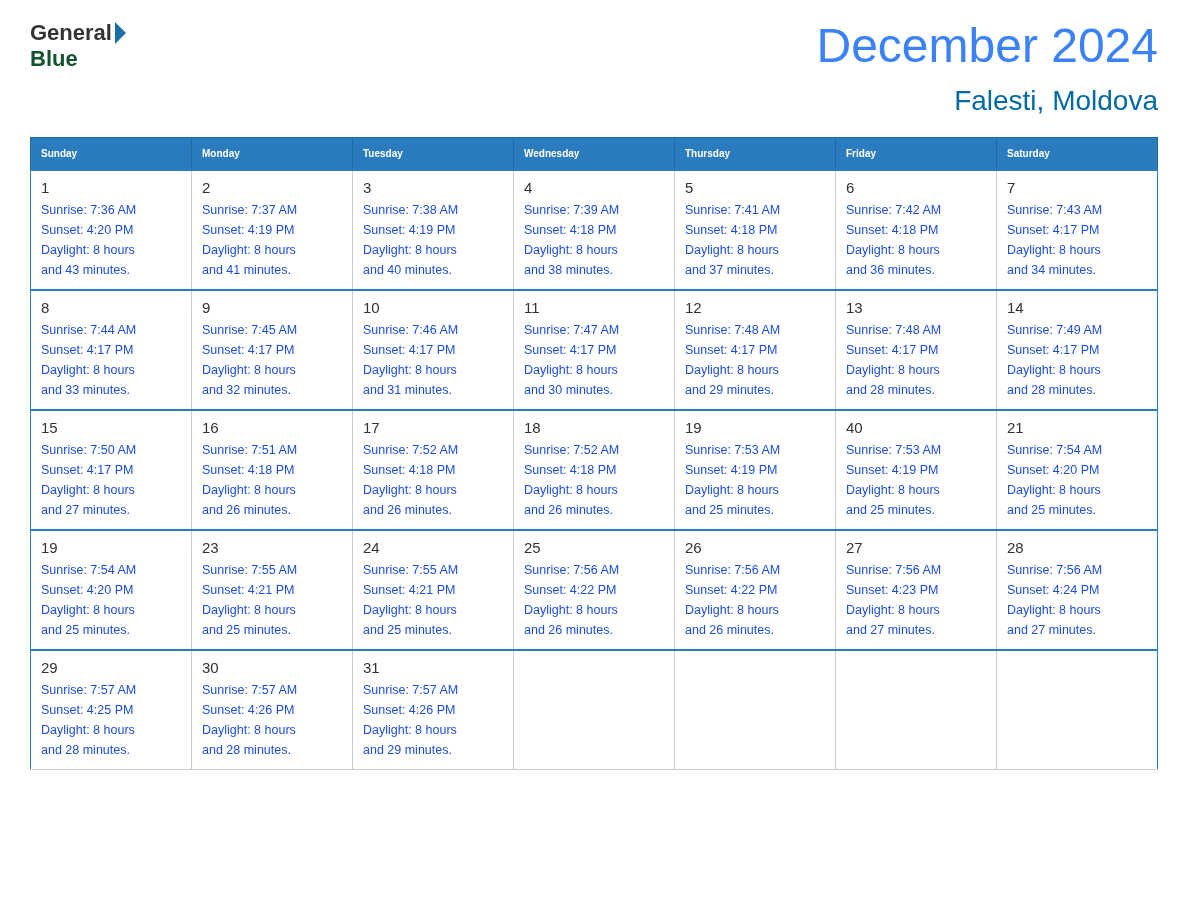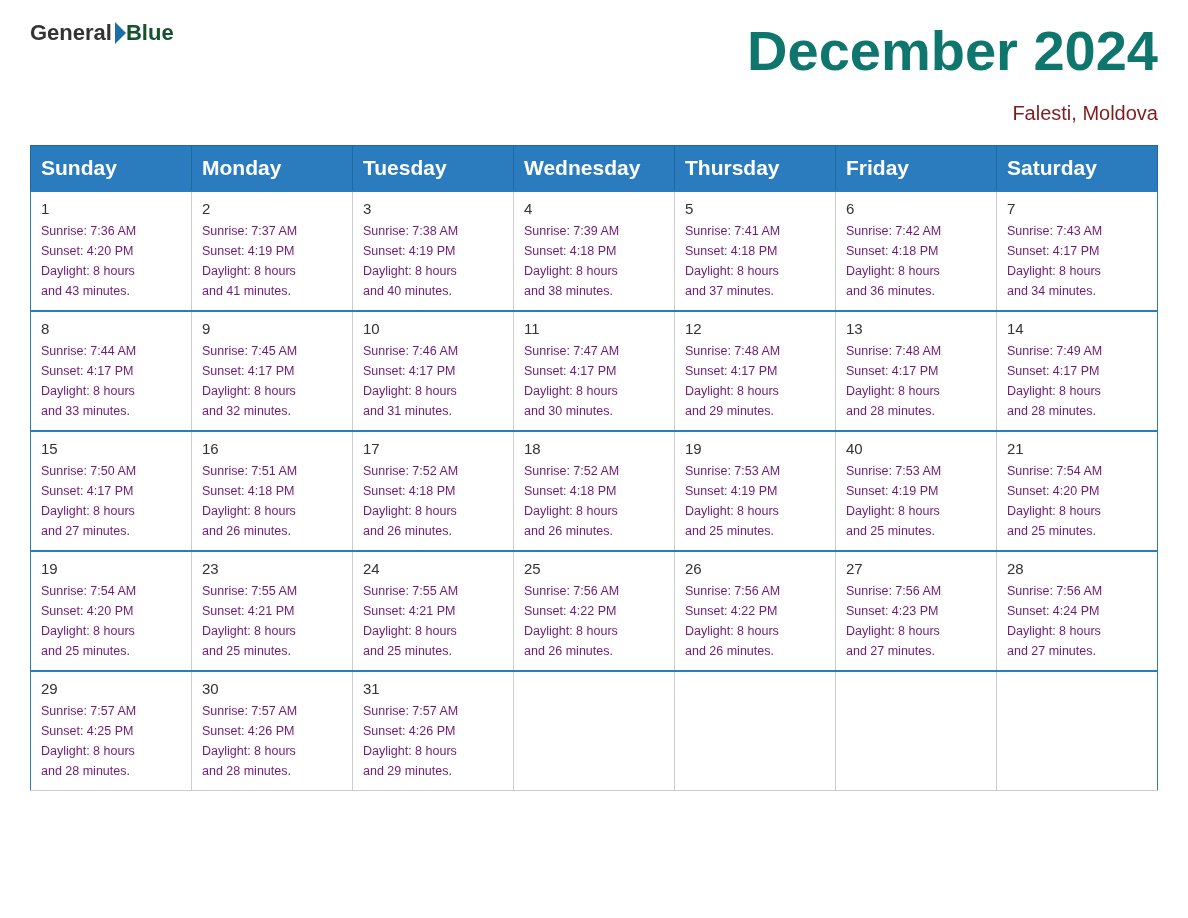--- a/index.html
+++ b/index.html
@@ -92,7 +92,7 @@
     }
     .logo-wrapper {
       display: flex;
-      flex-direction: row;
+      flex-direction: column;
       align-items: flex-start;
     }
     .logo-line {

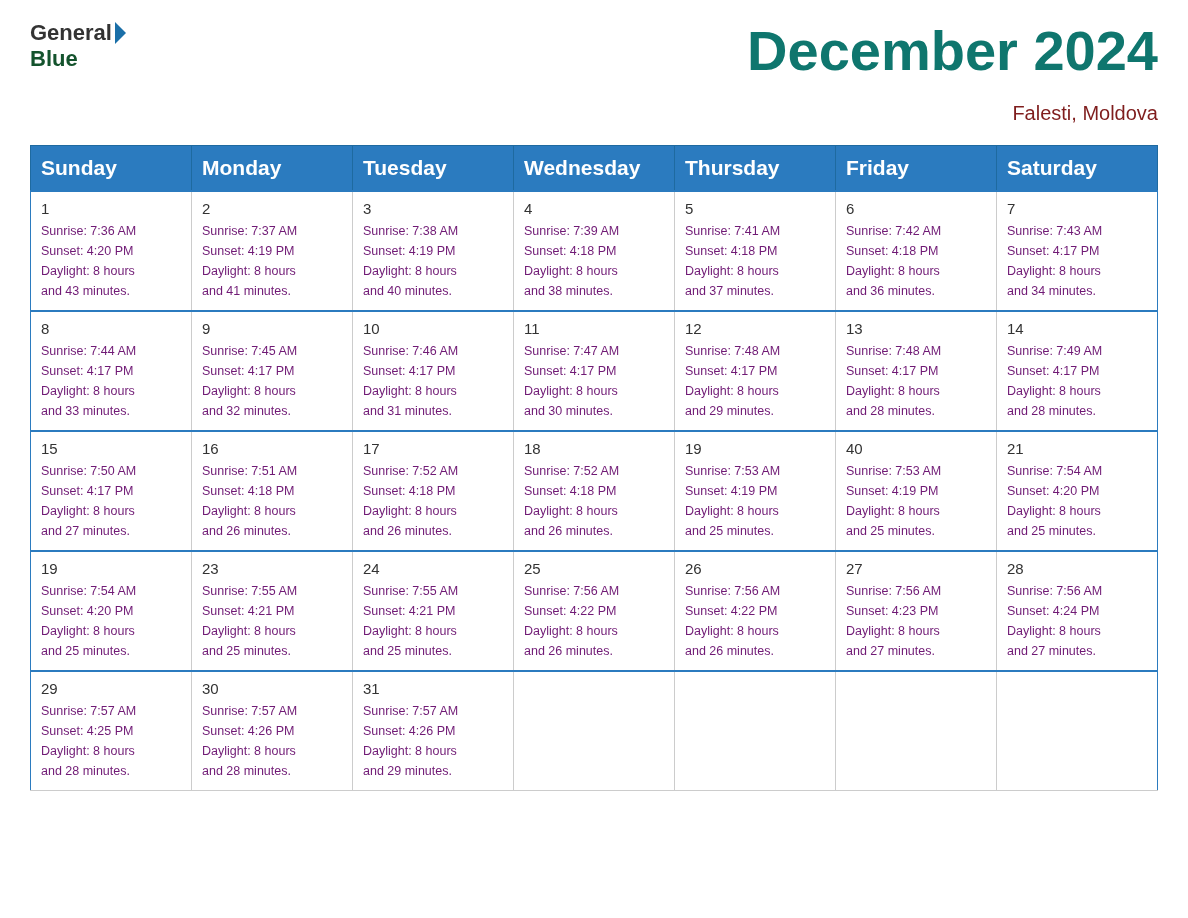--- a/index.html
+++ b/index.html
@@ -30,9 +30,9 @@
       text-align: right;
     }
     .month-title {
-      font-size: 56px;
-      font-weight: 700;
-      color: #0f766e;
+      font-size: 48px;
+      font-weight: 400;
+      color: #3b82f6;
       line-height: 1.1;
     }
     .location {

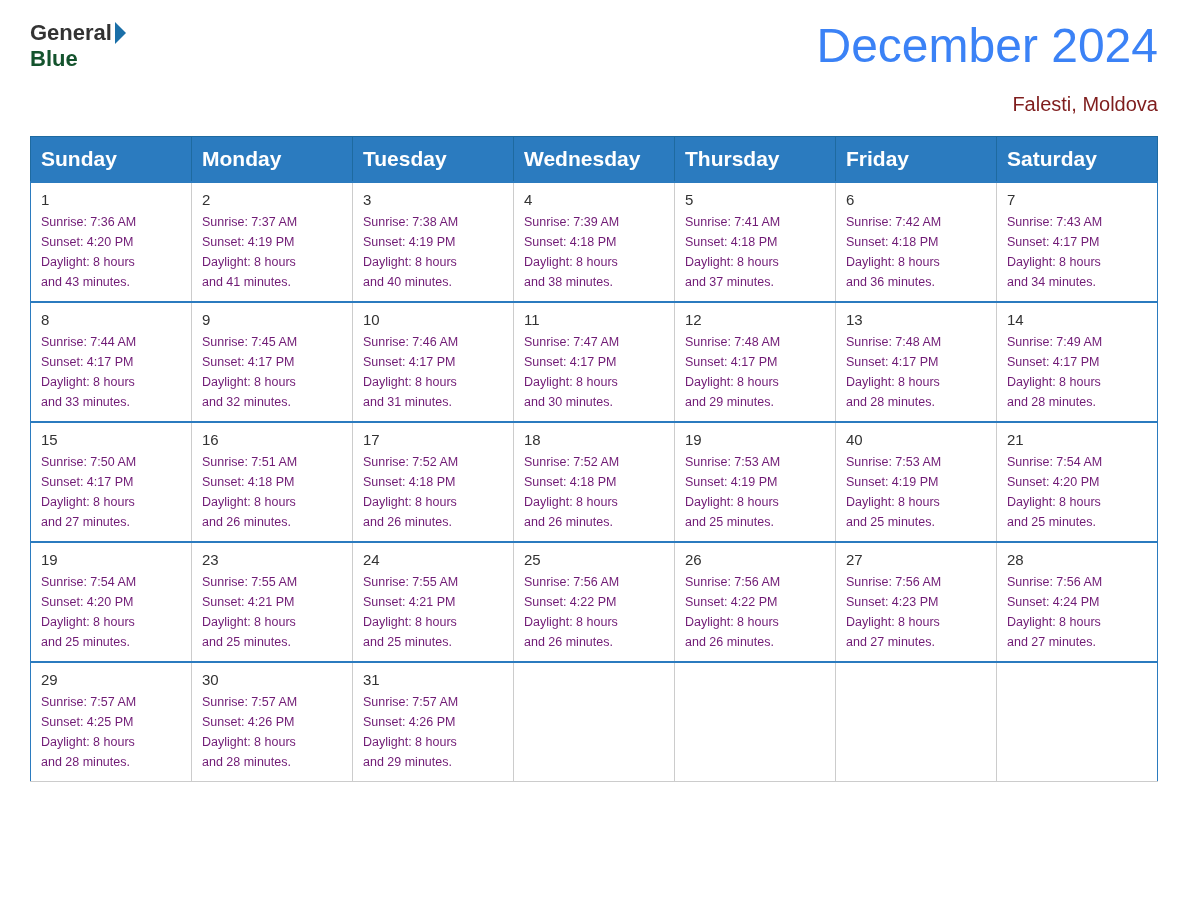--- a/index.html
+++ b/index.html
@@ -36,9 +36,9 @@
       line-height: 1.1;
     }
     .location {
-      font-size: 20px;
-      color: #7f1d1d;
-      margin-top: 20px;
+      font-size: 28px;
+      color: #0369a1;
+      margin-top: 12px;
     }
     .calendar-table {
       width: 100%;

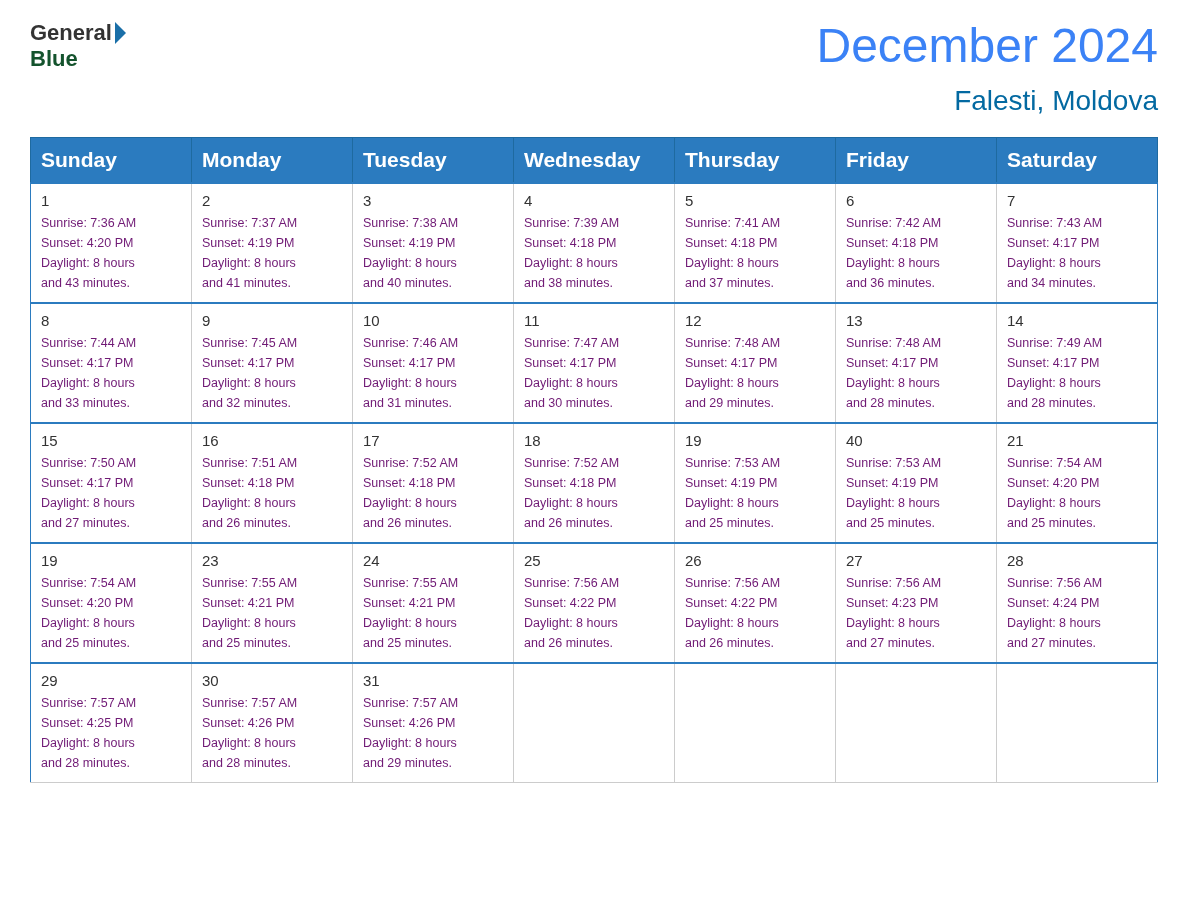--- a/index.html
+++ b/index.html
@@ -48,7 +48,7 @@
     .calendar-table thead th {
       background-color: #2b7bbf;
       color: #fff;
-      font-size: 21px;
+      font-size: 10px;
       font-weight: 600;
       padding: 10px 10px;
       text-align: left;

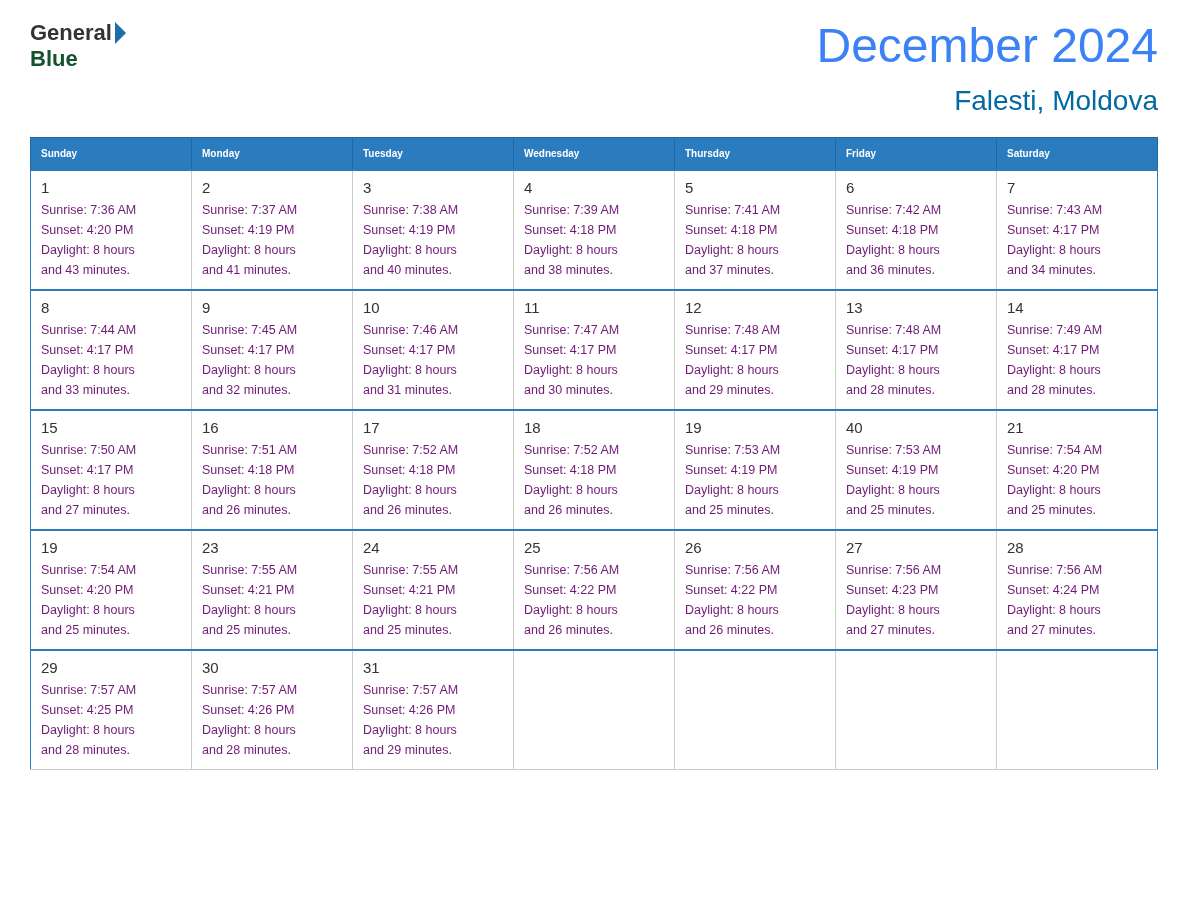--- a/index.html
+++ b/index.html
@@ -85,7 +85,7 @@
     .day-info {
       font-size: 12.5px;
       line-height: 1.6;
-      color: #701a75;
+      color: #1d4ed8;
     }
     .empty-cell {
       background: #fff;

